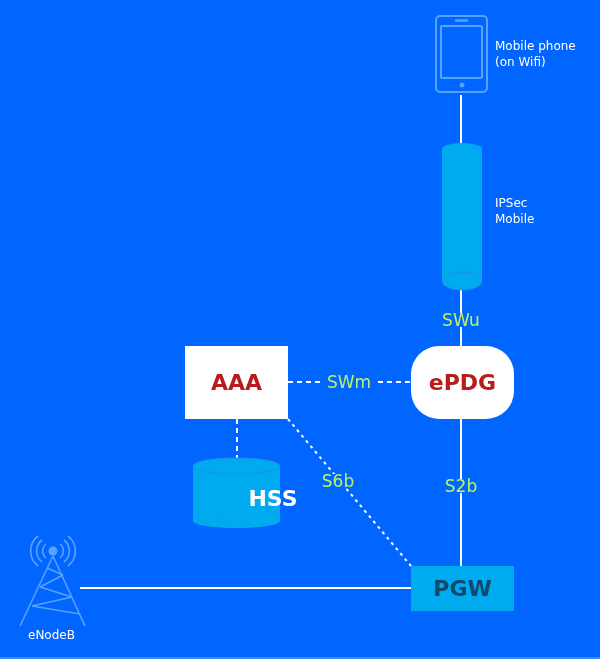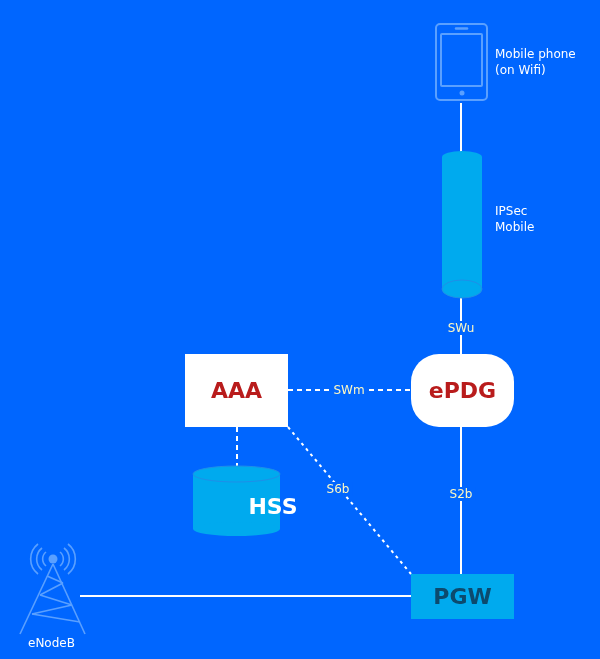--- a/index.html
+++ b/index.html
@@ -9,7 +9,7 @@
     font-family: "DejaVu Sans", sans-serif;
     position: relative;
   }
-  #stage { position: absolute; left: 0; top: 8px; width: 600px; height: 542px; }
+  #stage { position: absolute; left: 0; top: 0; width: 600px; height: 542px; }
   .lbl {
     position: absolute; color: #ffffff; font-size: 12px; line-height: 16px;
     white-space: pre-line;

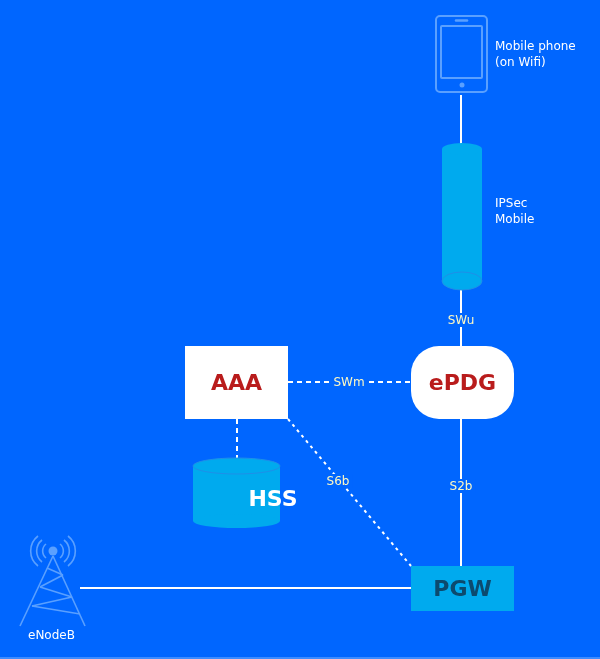--- a/index.html
+++ b/index.html
@@ -15,7 +15,7 @@
     white-space: pre-line;
   }
   .conn-lbl {
-    position: absolute; color: #fef9c3; font-size: 12px; line-height: 14px;
+    position: absolute; color: #bef264; font-size: 17px; line-height: 14px;
     background: #0066ff; padding: 0 3px; transform: translate(-50%, -50%);
   }
   .box {

